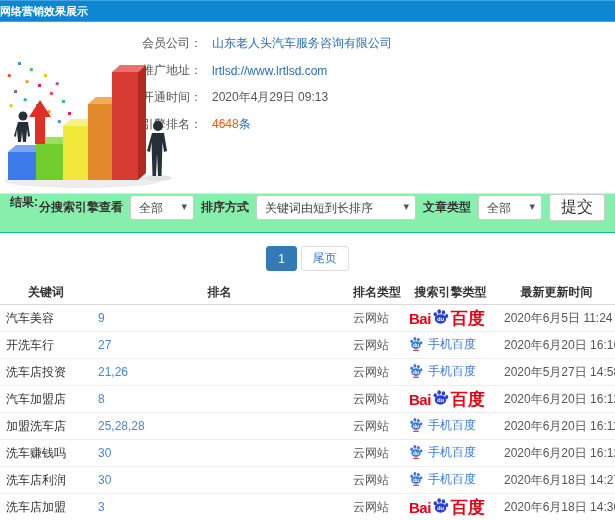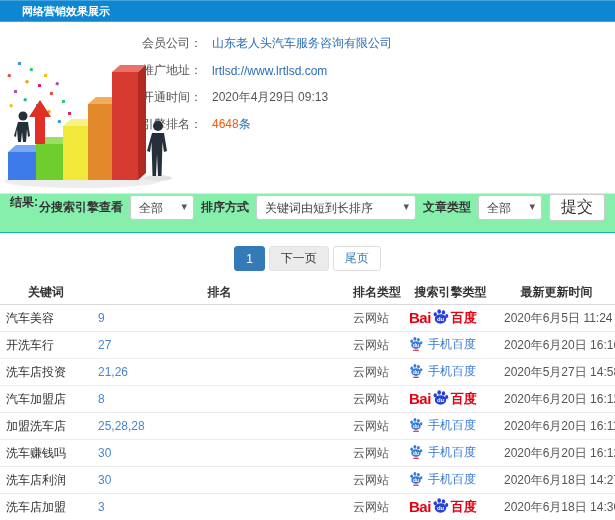--- a/index.html
+++ b/index.html
@@ -13,7 +13,7 @@
   .topbar{
     height:22px; background:#0d87d1;
     box-shadow: inset 0 1px 0 #44a4de, inset 0 -1px 0 #44a4de;
-    display:flex; align-items:center; padding:0 22px;
+    display:flex; align-items:center; padding:0 0;
   }
   .topbar .title{ color:#fff; font-size:11px; font-weight:bold; }
 

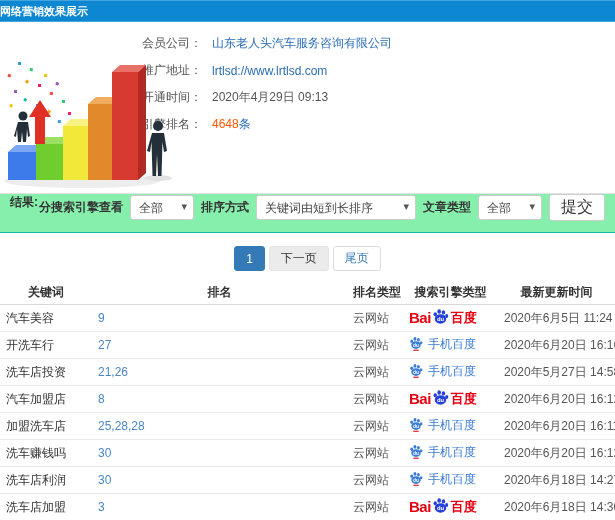--- a/index.html
+++ b/index.html
@@ -212,7 +212,6 @@
 
 <div class="pagination">
   <span class="page-btn page-current">1</span>
-  <span class="page-btn page-next">下一页</span>
   <span class="page-btn page-last">尾页</span>
 </div>
 

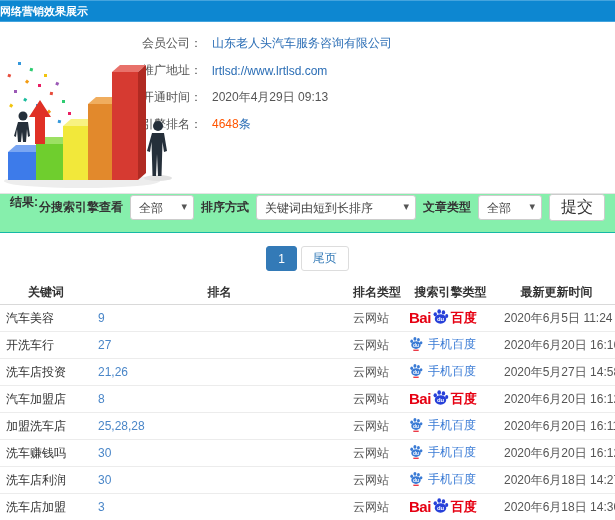--- a/index.html
+++ b/index.html
@@ -84,7 +84,7 @@
   
   .baidu-logo{ display:inline-flex; align-items:center; font-weight:bold; line-height:1; }
   .baidu-bai{ color:#e60012; font-size:15px; letter-spacing:-0.5px; }
-  .baidu-cn{ color:#e60012; font-size:13px; margin-left:1px; }
+  .baidu-cn{ color:#e60012; font-size:17px; margin-left:1px; }
   .paw{ margin:0 1px; position:relative; top:-2px; }
   .mobile-logo{ display:inline-flex; align-items:center; gap:5px; color:#3a7bd5; line-height:1; }
 </style>

